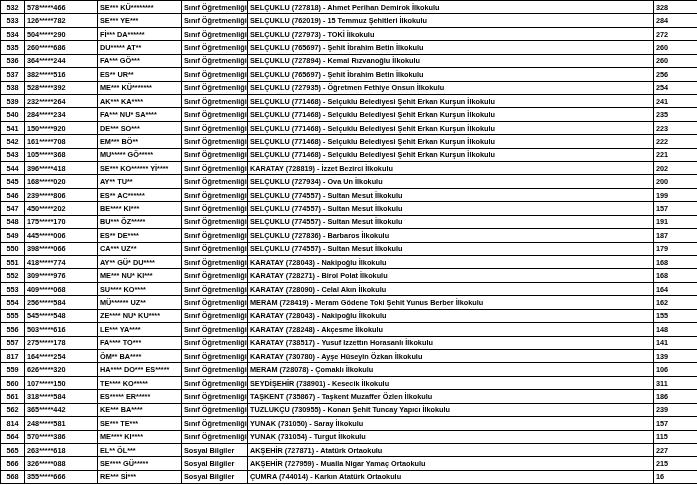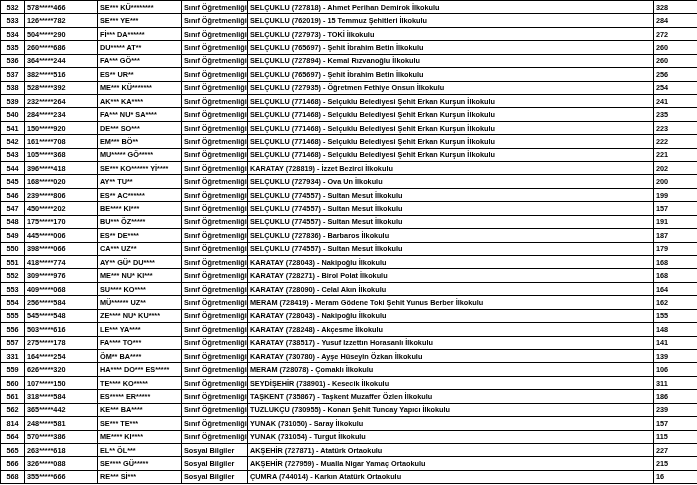--- a/index.html
+++ b/index.html
@@ -280,7 +280,7 @@
           <td class="count">141</td>
         </tr>
         <tr>
-          <td class="idx">331</td>
+          <td class="idx">817</td>
           <td class="tc">164*****254</td>
           <td class="name">ÖM** BA****</td>
           <td class="branch">Sınıf Öğretmenliği</td>

